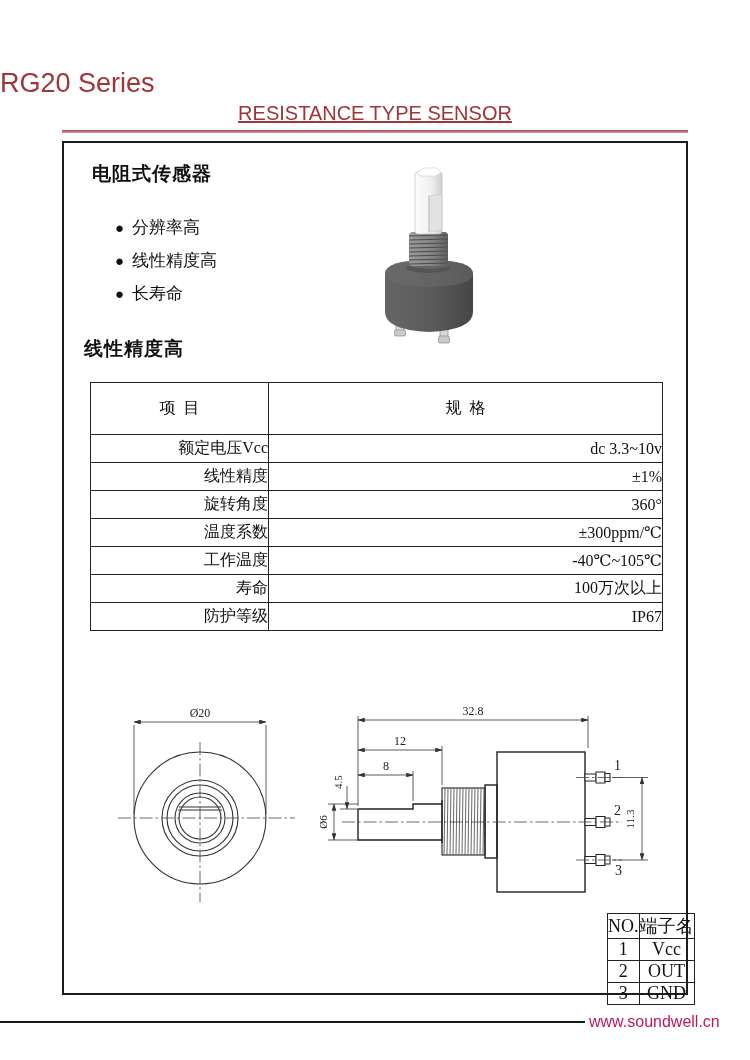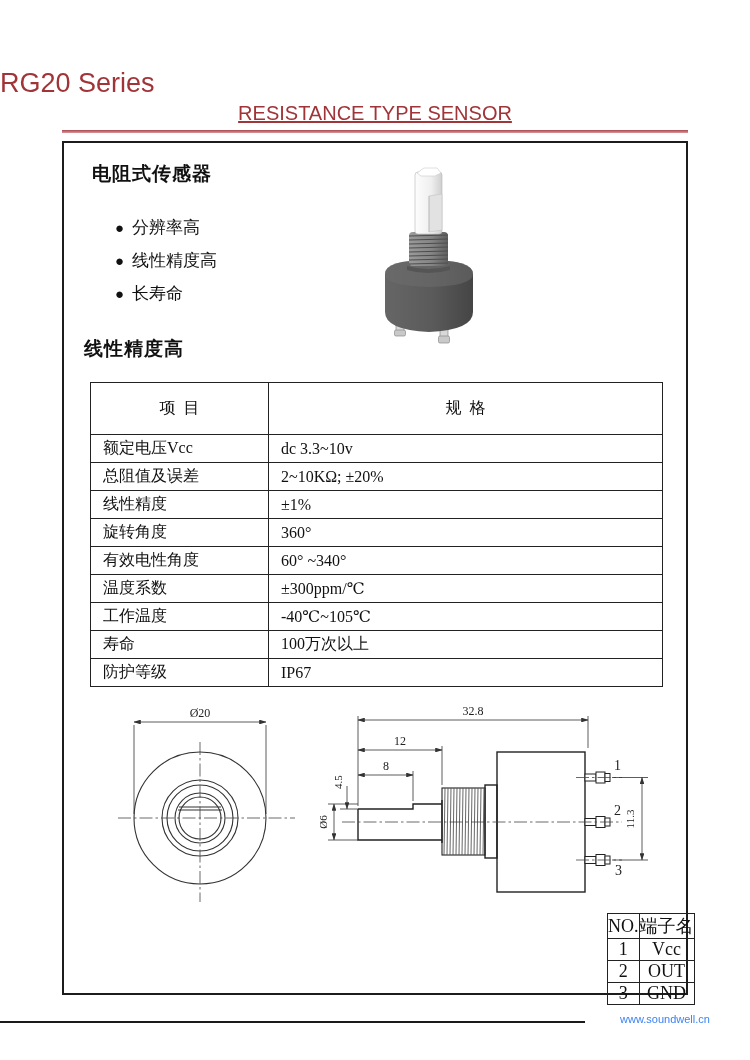--- a/index.html
+++ b/index.html
@@ -23,7 +23,7 @@
   table.spec{top:382px;left:90px;border-collapse:collapse;table-layout:fixed;
              font-family:"Liberation Serif","DejaVu Serif",serif;font-size:16px;}
   table.spec th,table.spec td{border:1px solid #222;height:27px;padding:0 0 0 12px;
-             text-align:left;font-weight:normal;white-space:pre;overflow:hidden;}
+             text-align:right;font-weight:normal;white-space:pre;overflow:hidden;}
   table.spec th{text-align:center;padding:12px;}
   
   table.pins{top:913px;left:607px;border-collapse:collapse;table-layout:fixed;

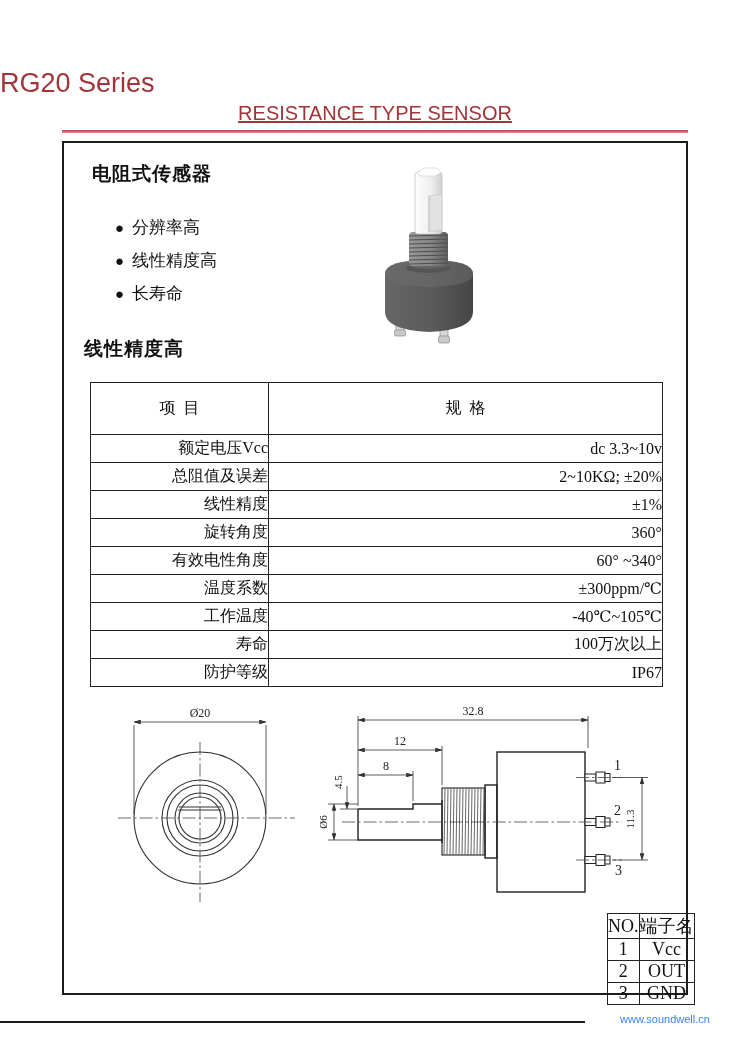--- a/index.html
+++ b/index.html
@@ -124,10 +124,6 @@
           <td>dc 3.3~10v</td>
         </tr>
     <tr>
-          <td>总阻值及误差</td>
-          <td>2~10KΩ; ±20%</td>
-        </tr>
-    <tr>
           <td>线性精度</td>
           <td>±1%</td>
         </tr>

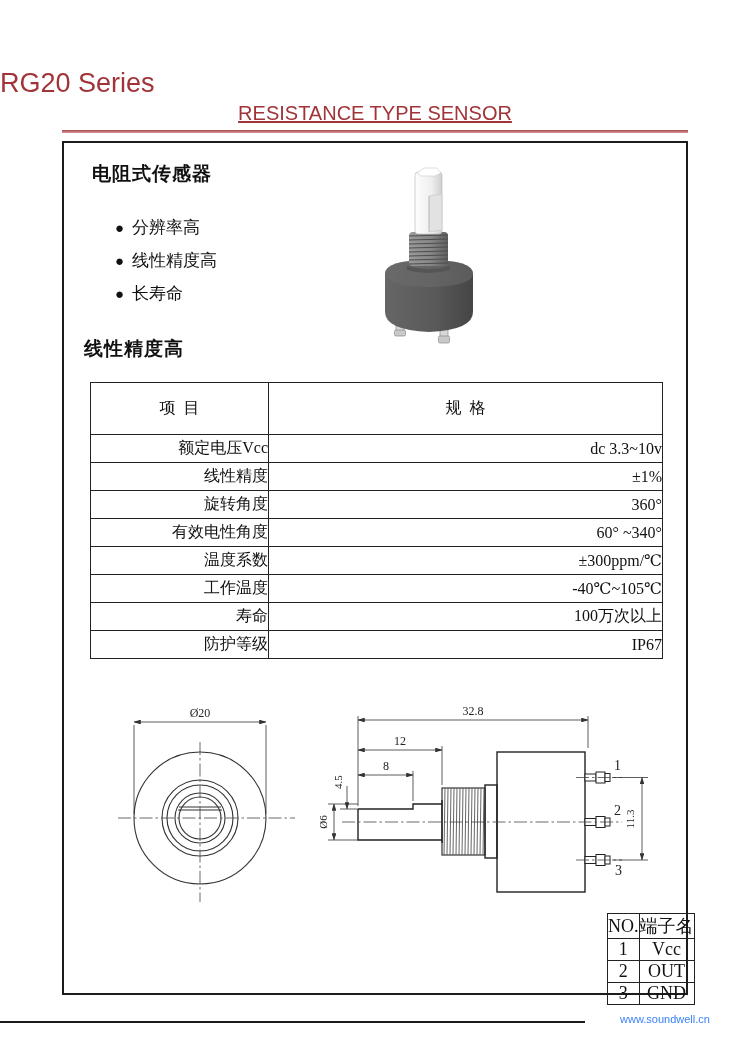--- a/index.html
+++ b/index.html
@@ -132,10 +132,6 @@
           <td>360°</td>
         </tr>
     <tr>
-          <td>有效电性角度</td>
-          <td>60° ~340°</td>
-        </tr>
-    <tr>
           <td>温度系数</td>
           <td>±300ppm/℃</td>
         </tr>

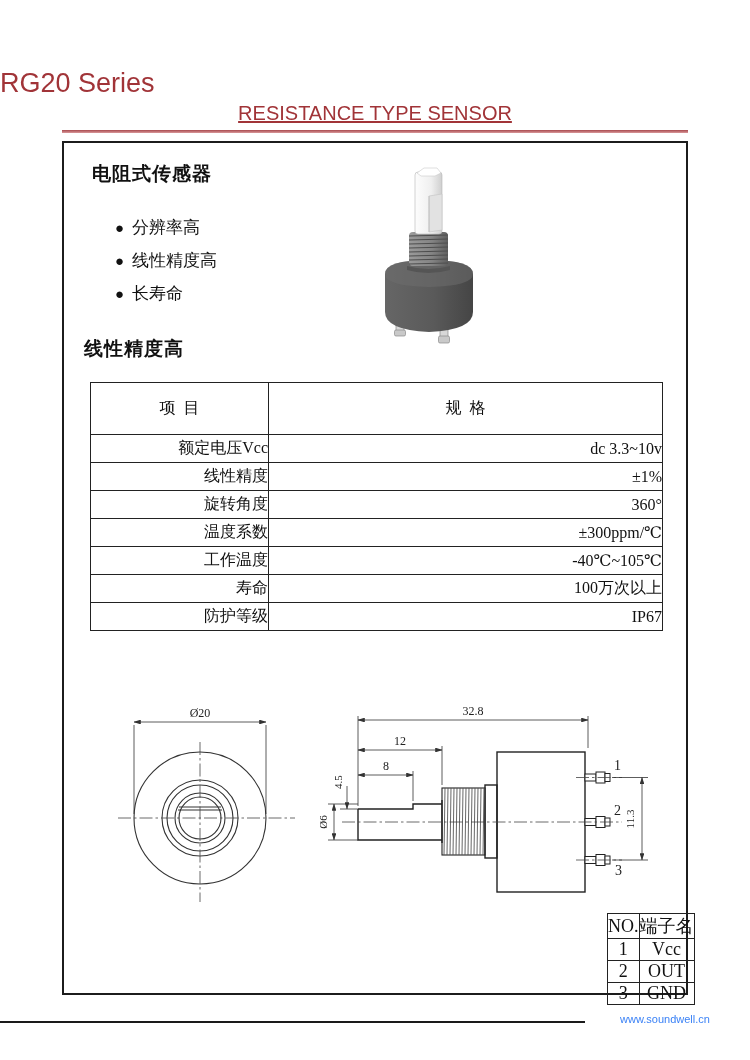--- a/index.html
+++ b/index.html
@@ -32,7 +32,7 @@
              text-align:center;font-weight:normal;white-space:pre;}
   
   #footer-rule{top:1021px;left:0;width:585px;height:2px;background:#1a1a1a;}
-  #footer-url{top:1013px;left:620px;font-size:11px;color:#3b82f6;}
+  #footer-url{top:1013px;left:589px;font-size:16px;color:#be185d;}
   svg{position:absolute;overflow:visible;}
   svg text{font-family:"Liberation Serif","DejaVu Serif",serif;fill:#222;}
 </style>

